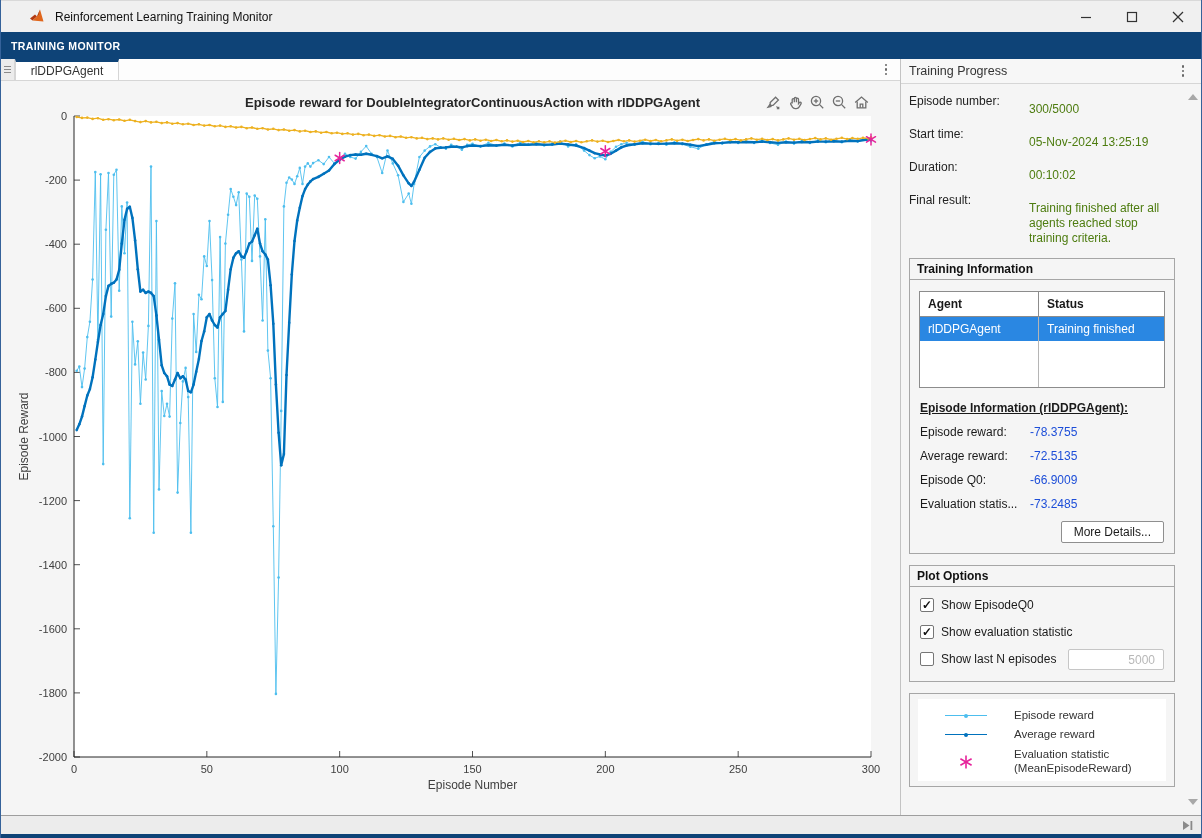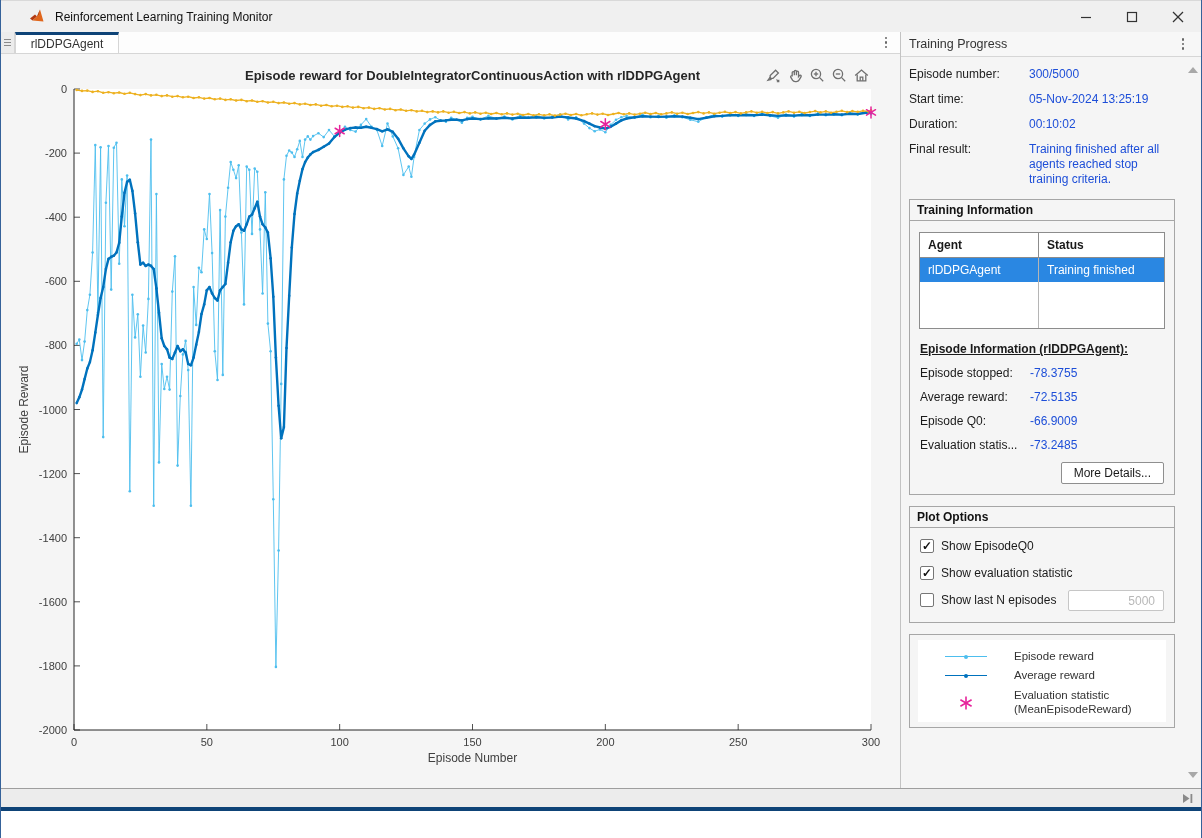--- a/index.html
+++ b/index.html
@@ -144,6 +144,9 @@
     </div>
   </div>
 
+  <div class="ribbon">
+    <span class="ribbon-tab">TRAINING MONITOR</span>
+  </div>
 
   <div class="main">
 

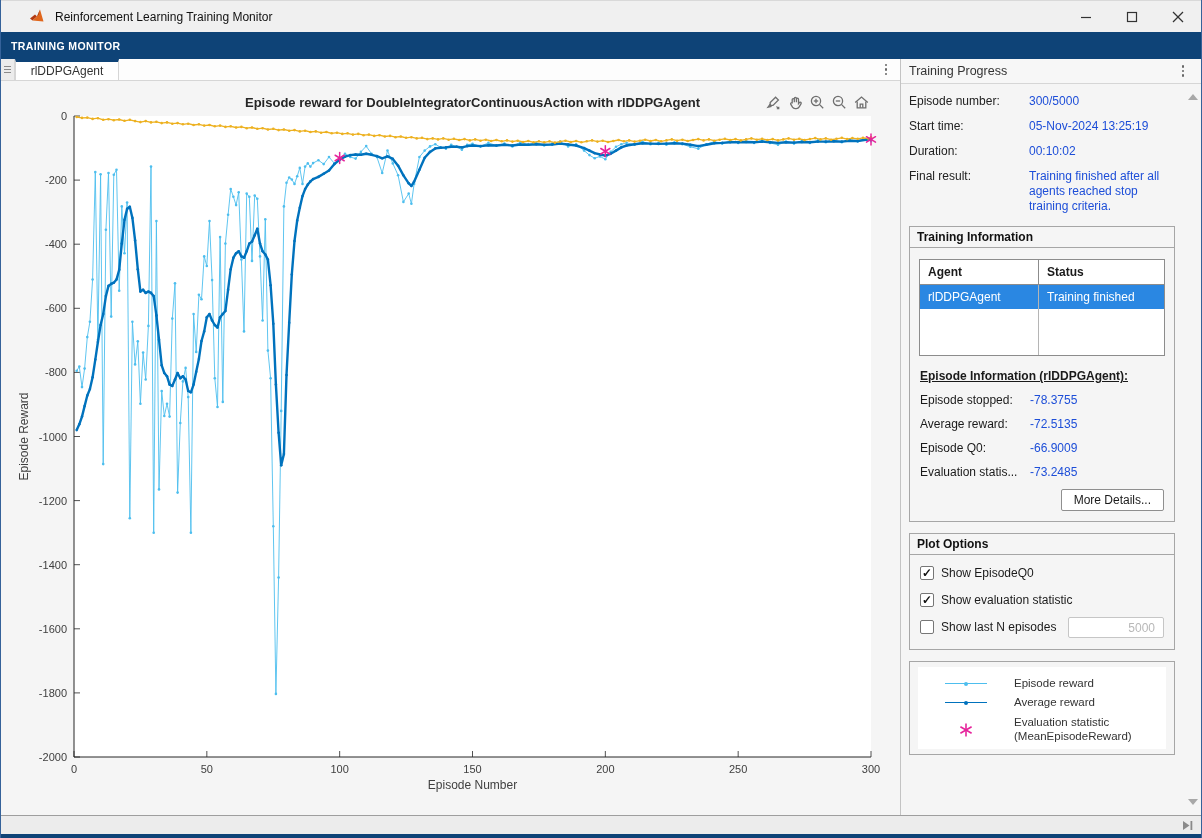--- a/index.html
+++ b/index.html
@@ -63,7 +63,7 @@
 
   .field-row { display:flex; margin-bottom:10px; }
   .field-label { width:120px; flex:none; color:#222; }
-  .field-value { width:148px; color:#1d4ed8; line-height:15px; }
+  .field-value { width:148px; color:#4d7c0f; line-height:15px;margin-top:8px; }
   .field-row, .field-label, .field-value { font-size:12px; }
 
   .group-box { border:1px solid #a6a6a6; margin-bottom:11px; background:#f5f5f5; }

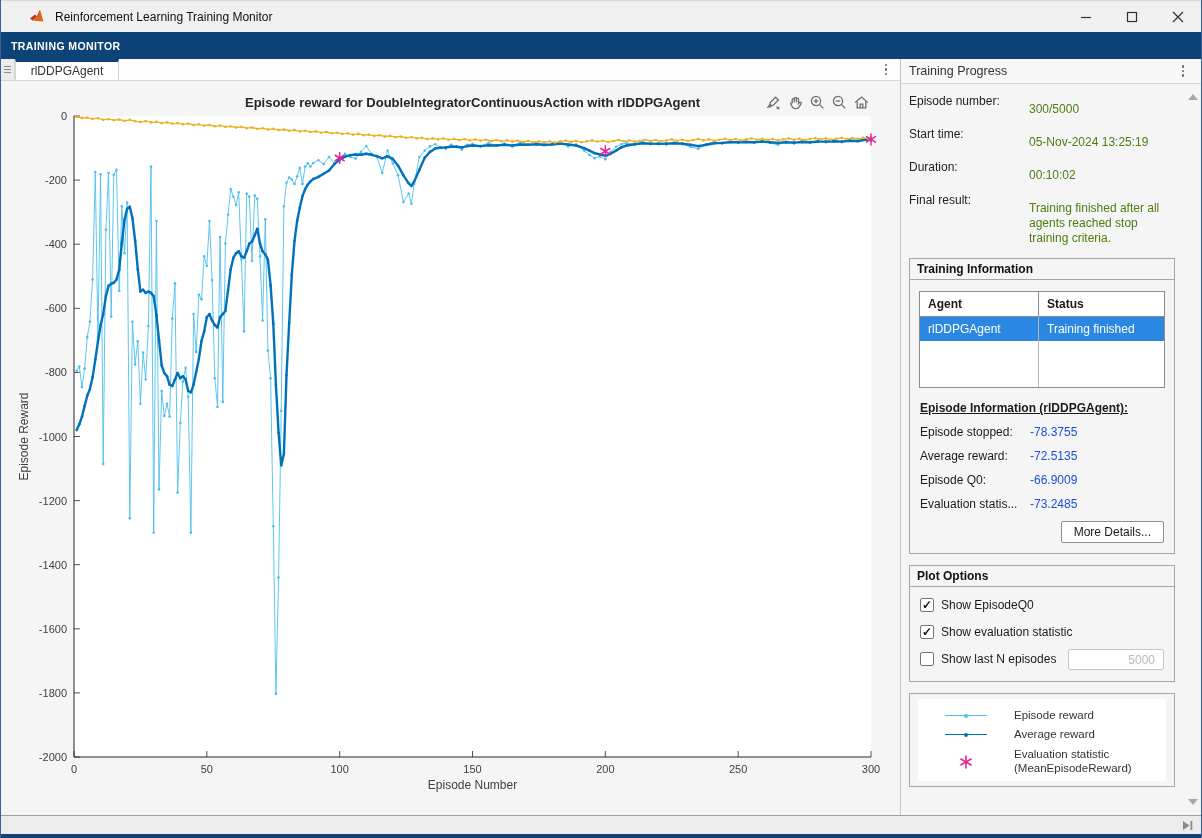--- a/index.html
+++ b/index.html
@@ -822,7 +822,7 @@
           <div class="ep-title">Episode Information (rlDDPGAgent):</div>
 
           <div class="stat-row">
-            <span class="stat-label">Episode stopped:</span>
+            <span class="stat-label">Episode reward:</span>
             <span class="stat-value">-78.3755</span>
           </div>
           <div class="stat-row">

